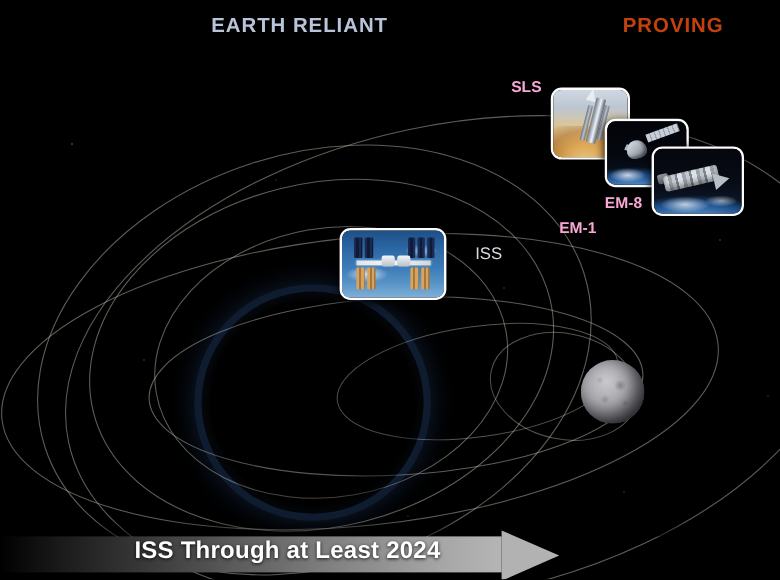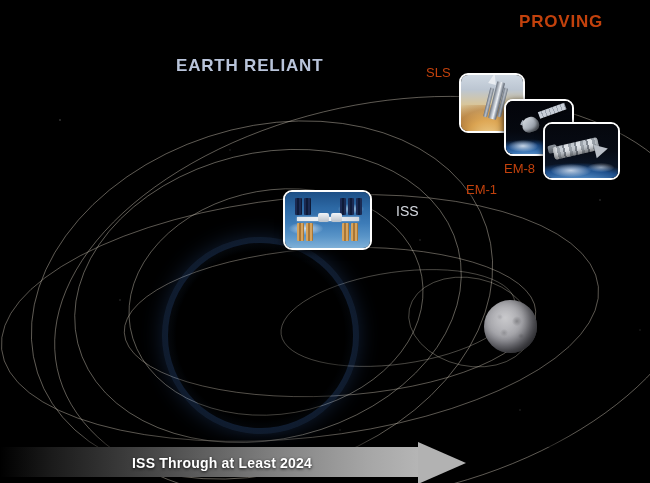--- a/index.html
+++ b/index.html
@@ -48,7 +48,7 @@
   .hdr-label{position:absolute;top:12px;font-weight:bold;font-size:17px;
     letter-spacing:.8px;white-space:nowrap;}
   #lbl-earth-reliant{left:176px;color:#b9c4da;
-    text-shadow:0 1px 3px rgba(0,0,0,.75);margin-top:44px;}
+    text-shadow:0 1px 3px rgba(0,0,0,.75);}
   #lbl-proving{left:519px;color:#c2410c;
     text-shadow:0 1px 3px rgba(0,0,0,.6);}
 

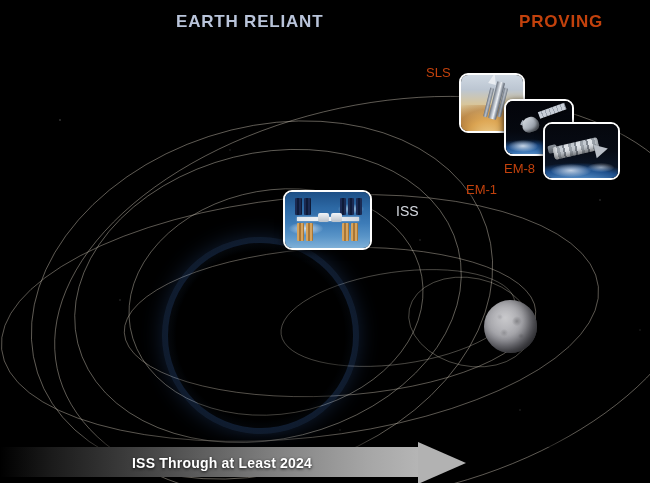--- a/index.html
+++ b/index.html
@@ -177,7 +177,7 @@
     text-shadow:0 1px 3px #000;margin-left:16px;}
 
   
-  .cap{position:absolute;font-size:13px;color:#c2410c;text-shadow:0 1px 3px #000;white-space:nowrap;}
+  .cap{position:absolute;font-size:13px;color:#f9a8d4;text-shadow:0 1px 3px #000;white-space:nowrap;font-weight:bold;}
   #cap-sls{left:426px;top:65px;}
   #cap-em1{left:466px;top:137px;margin-top:45px;}
   #cap-em2{left:504px;top:161px;}

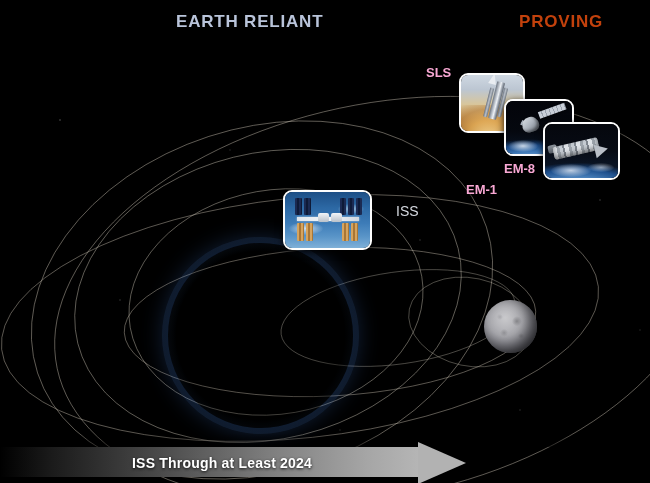--- a/index.html
+++ b/index.html
@@ -189,7 +189,7 @@
   .arrow-head{position:absolute;left:418px;bottom:-1px;width:0;height:0;
     border-top:21px solid transparent;border-bottom:21px solid transparent;
     border-left:48px solid #b2b2b2;}
-  .arrow-text{position:absolute;left:132px;bottom:12px;font-size:14px;font-weight:bold;
+  .arrow-text{position:absolute;left:112px;bottom:12px;font-size:20px;font-weight:bold;
     color:#fff;letter-spacing:.2px;text-shadow:0 1px 3px rgba(0,0,0,.9);white-space:nowrap;}
   .band-fade{position:absolute;left:0;bottom:36px;width:650px;height:14px;
     background:linear-gradient(to bottom,rgba(0,0,0,0),rgba(0,0,0,.55));}

